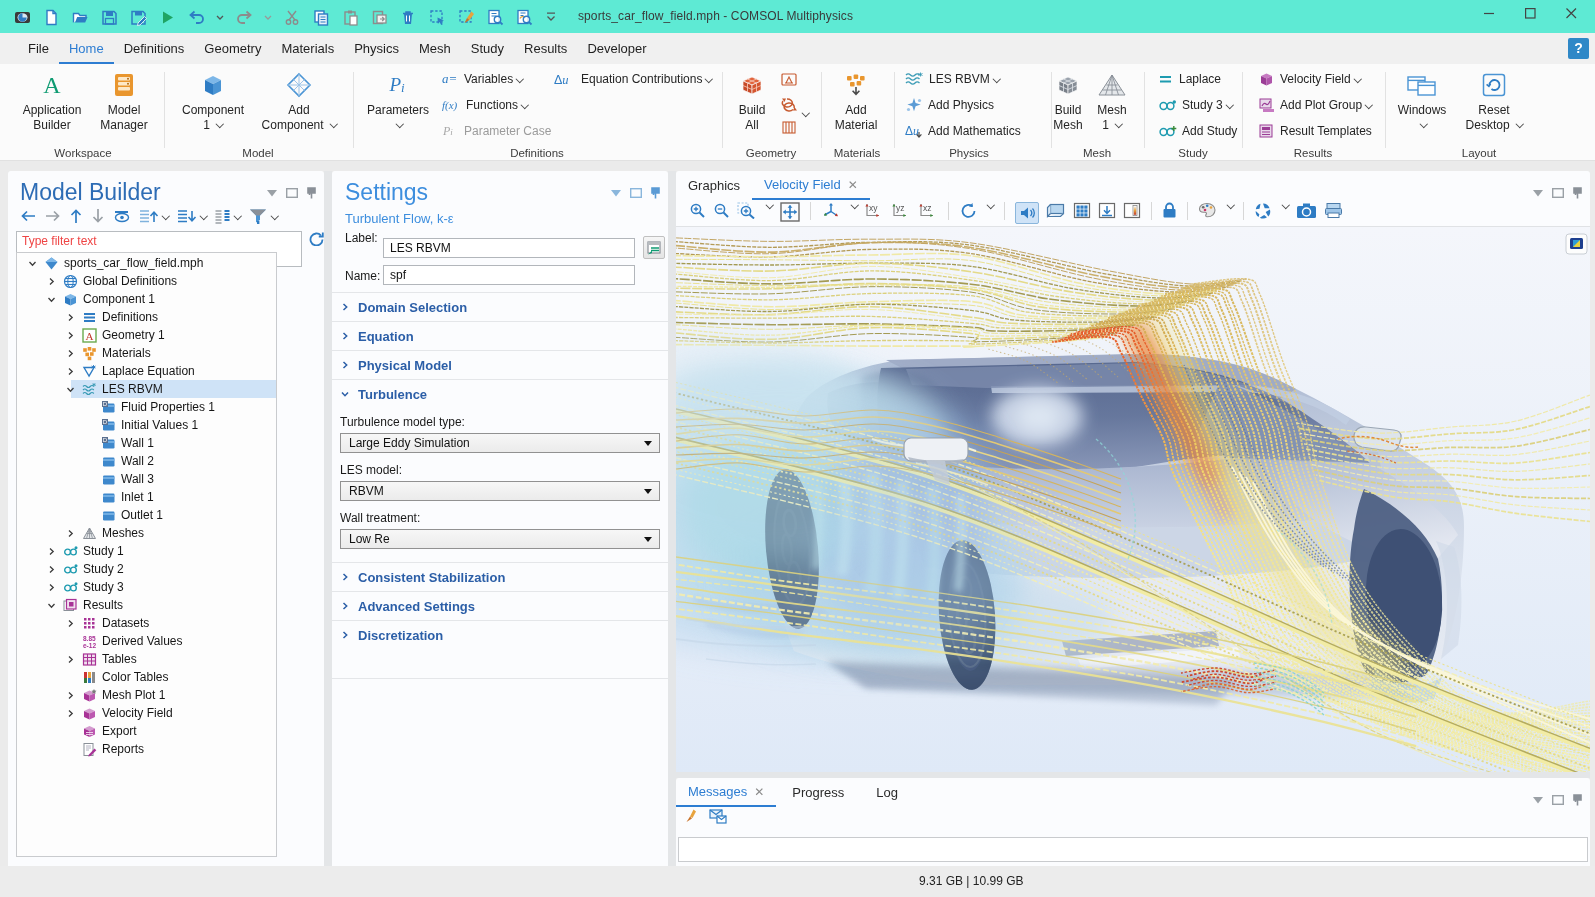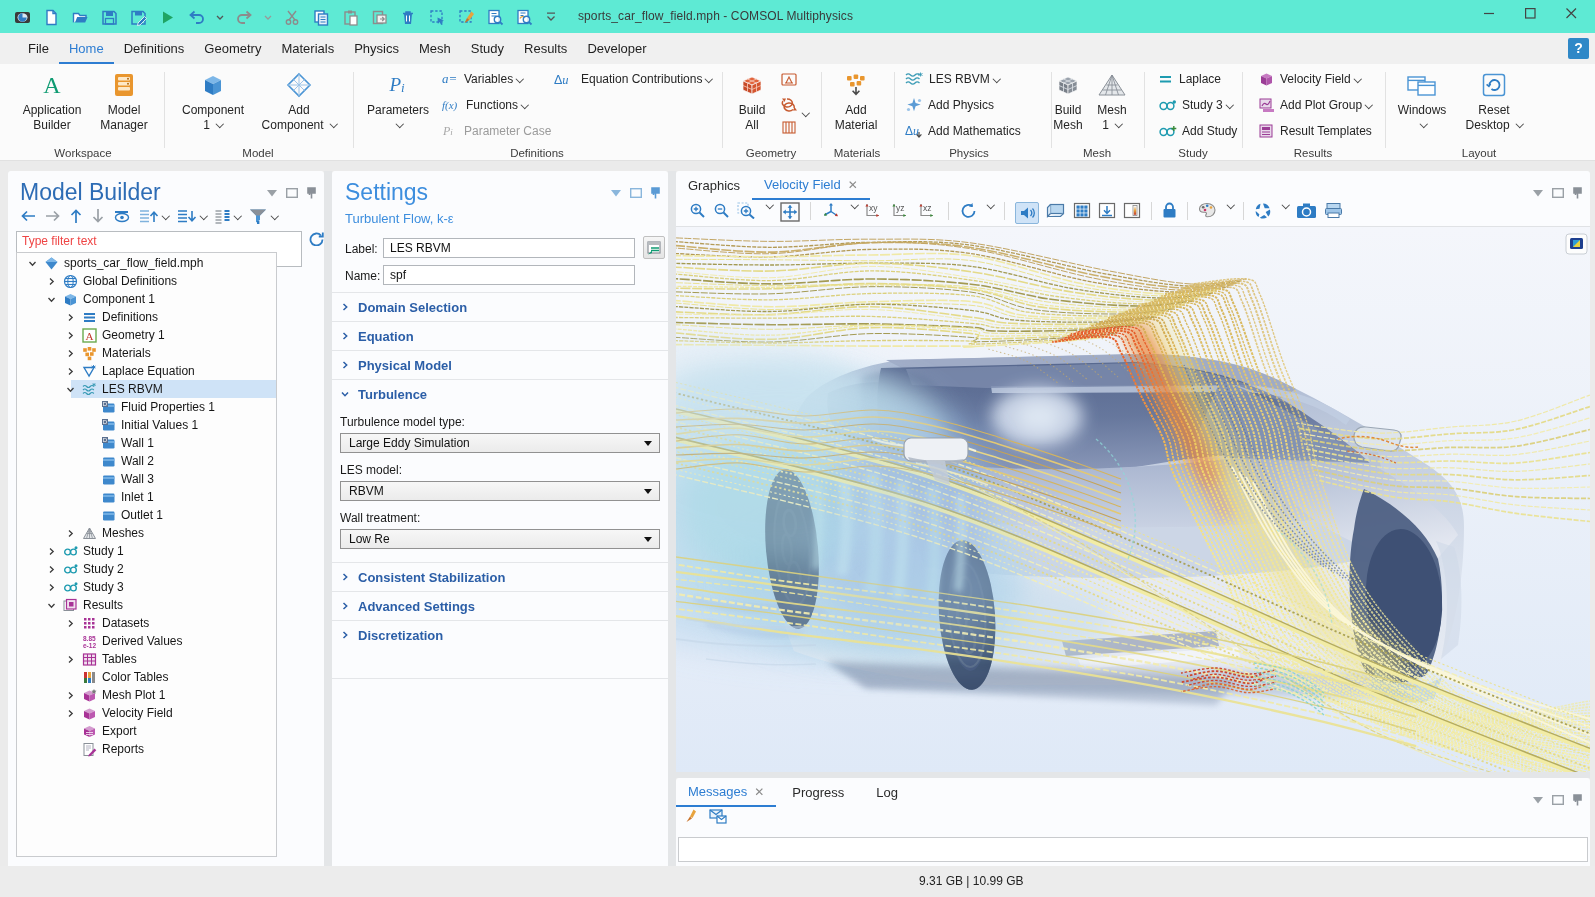--- a/index.html
+++ b/index.html
@@ -967,7 +967,7 @@
       </svg>
     </div>
     <div id="st-sub">Turbulent Flow, k-ε</div>
-    <div class="stlab" style="left:13px;top:71px">Label:</div>
+    <div class="stlab" style="left:13px;top:60px">Label:</div>
     <div class="stinput" style="top:67px">LES RBVM</div>
     <div class="abs" style="left:311px;top:65px;width:22px;height:23px;background:linear-gradient(#f6f6f6,#e4e4e4);border:1px solid #c0c0c0;border-radius:2px;display:flex;align-items:center;justify-content:center">
       <svg width="14" height="14" viewBox="0 0 14 14">

